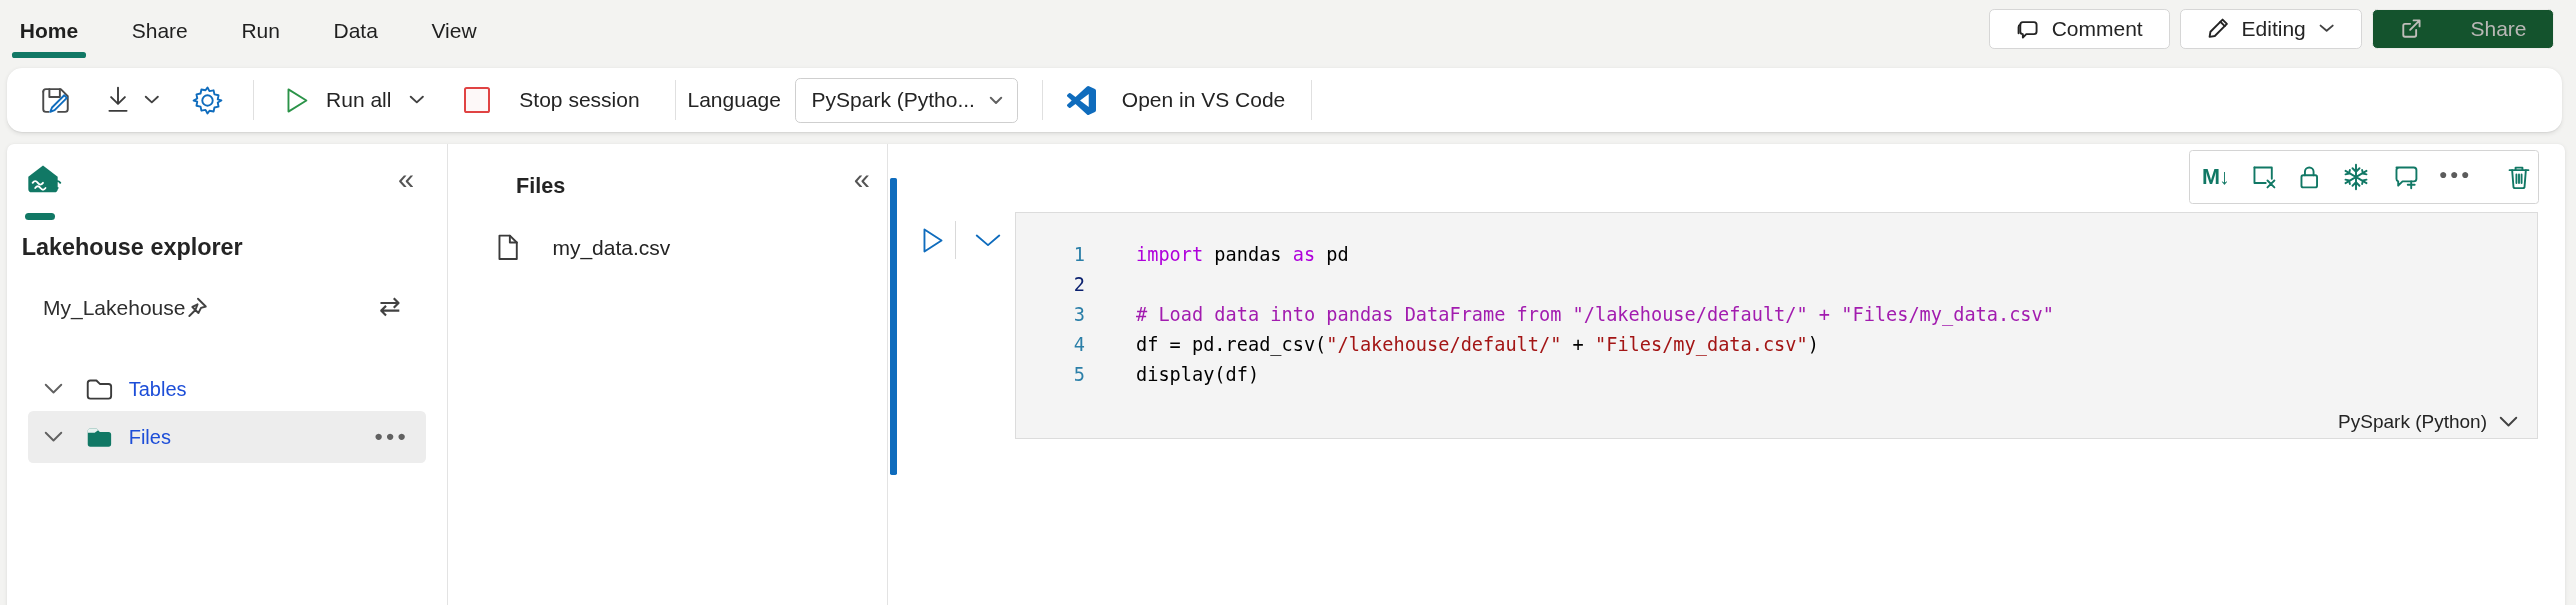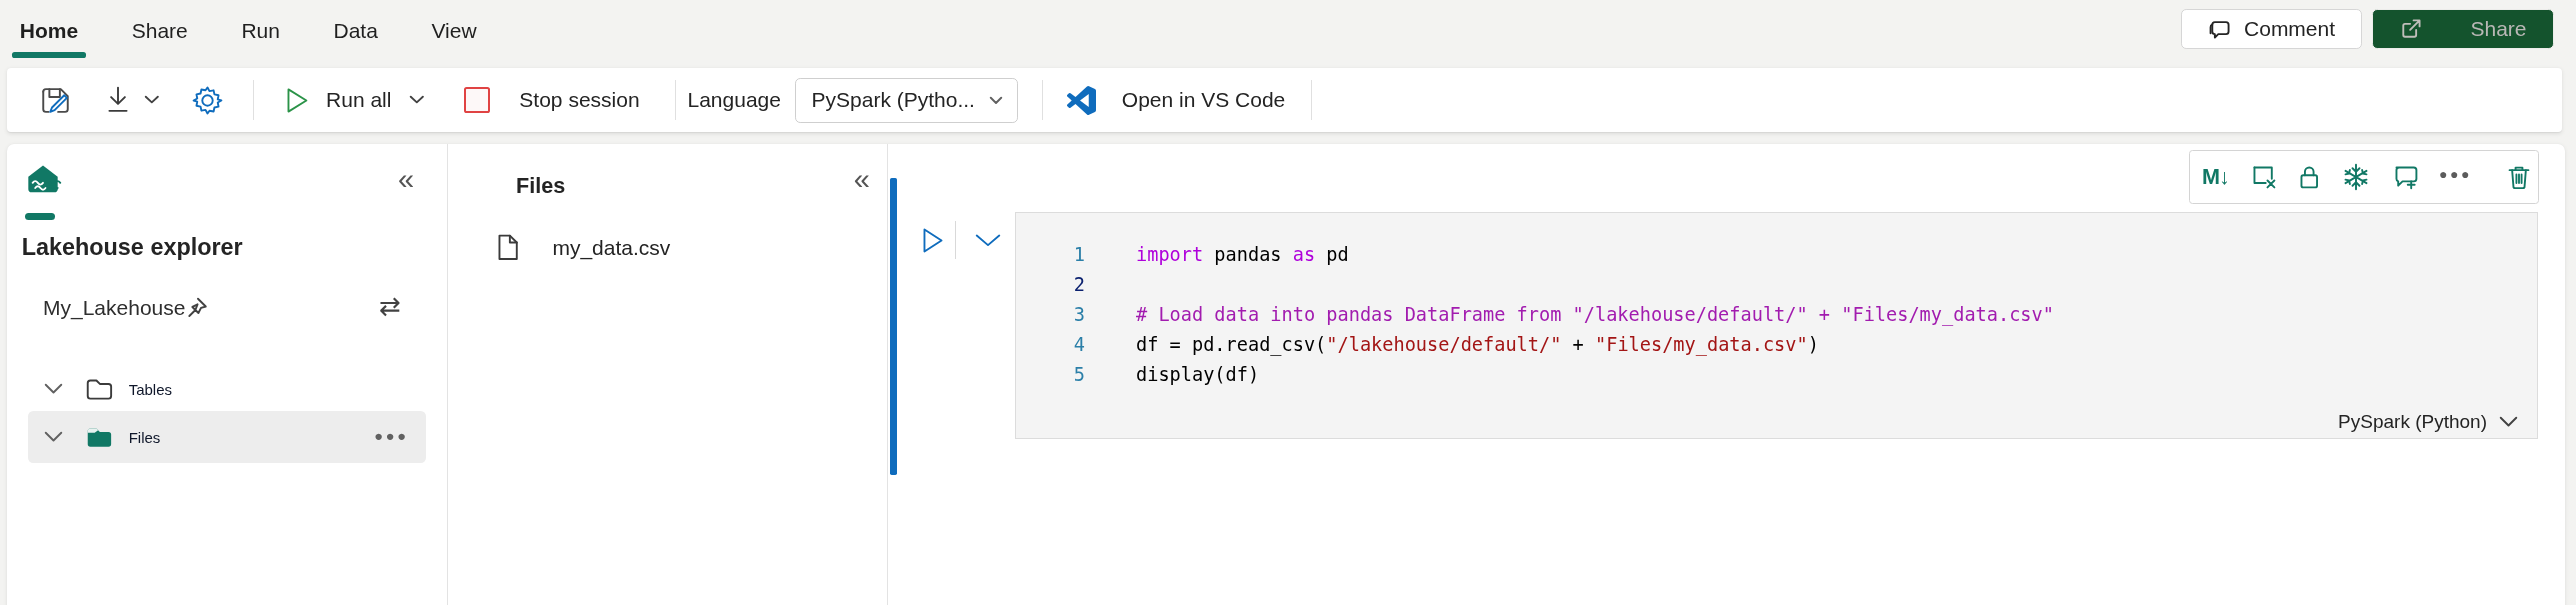--- a/index.html
+++ b/index.html
@@ -149,6 +149,20 @@
         <span>Comment</span>
       </button>
 
+      <button class="tb-btn">
+        <span>
+          <svg width="22.5" height="22.5" viewBox="0 0 26 26">
+            <path class="stk" stroke="#242424" d="M18 3 l5 5 L9 22 l-6 1 1-6 z"></path>
+            <path class="stk" stroke="#242424" d="M15.5 5.5 l5 5"></path>
+          </svg>
+        </span>
+        <span>Editing</span>
+        <span>
+          <svg width="17.3" height="10.4" viewBox="0 0 20 12">
+              <polyline class="stk" stroke="#424242" points="3,3 10,9 17,3"></polyline>
+            </svg>
+        </span>
+      </button>
 
       <button class="tb-btn disabled">
         <span>

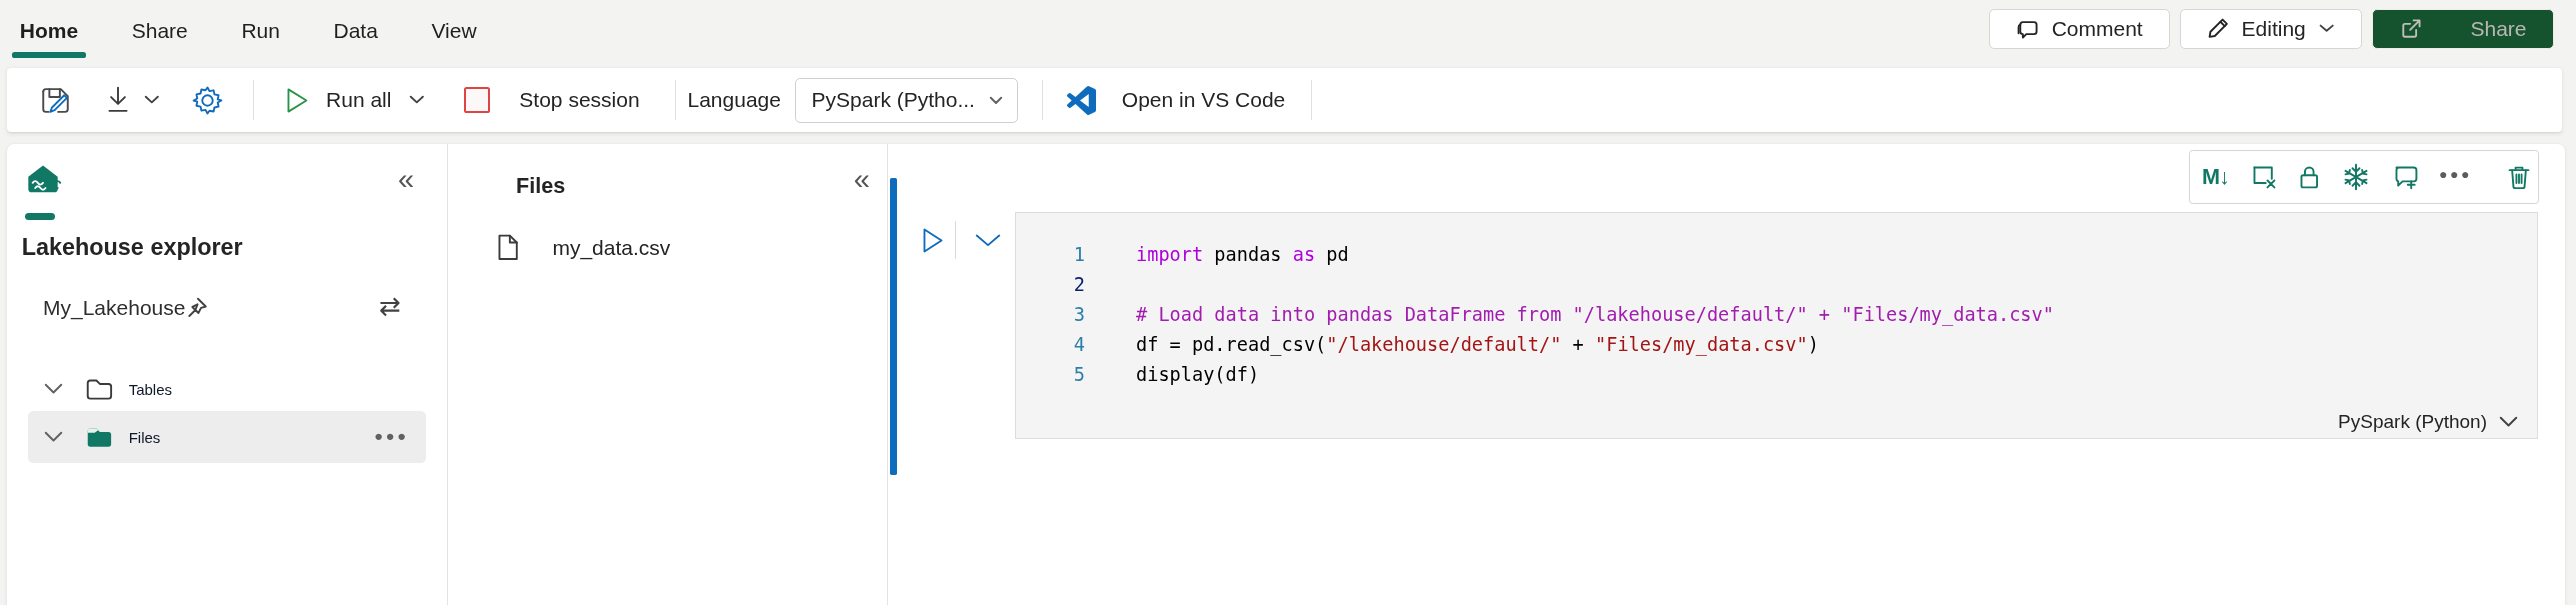--- a/index.html
+++ b/index.html
@@ -43,7 +43,7 @@
   
   .ribbon {
     position:absolute; left:7px; top:68px; width:2555px; height:64px;
-    border-radius:4px; display:flex; align-items:center;
+    border-radius:15px; display:flex; align-items:center;
   }
   .rb-gap { margin-left:31px; }
   .rb-label { font-size:21px; color:#242424; }

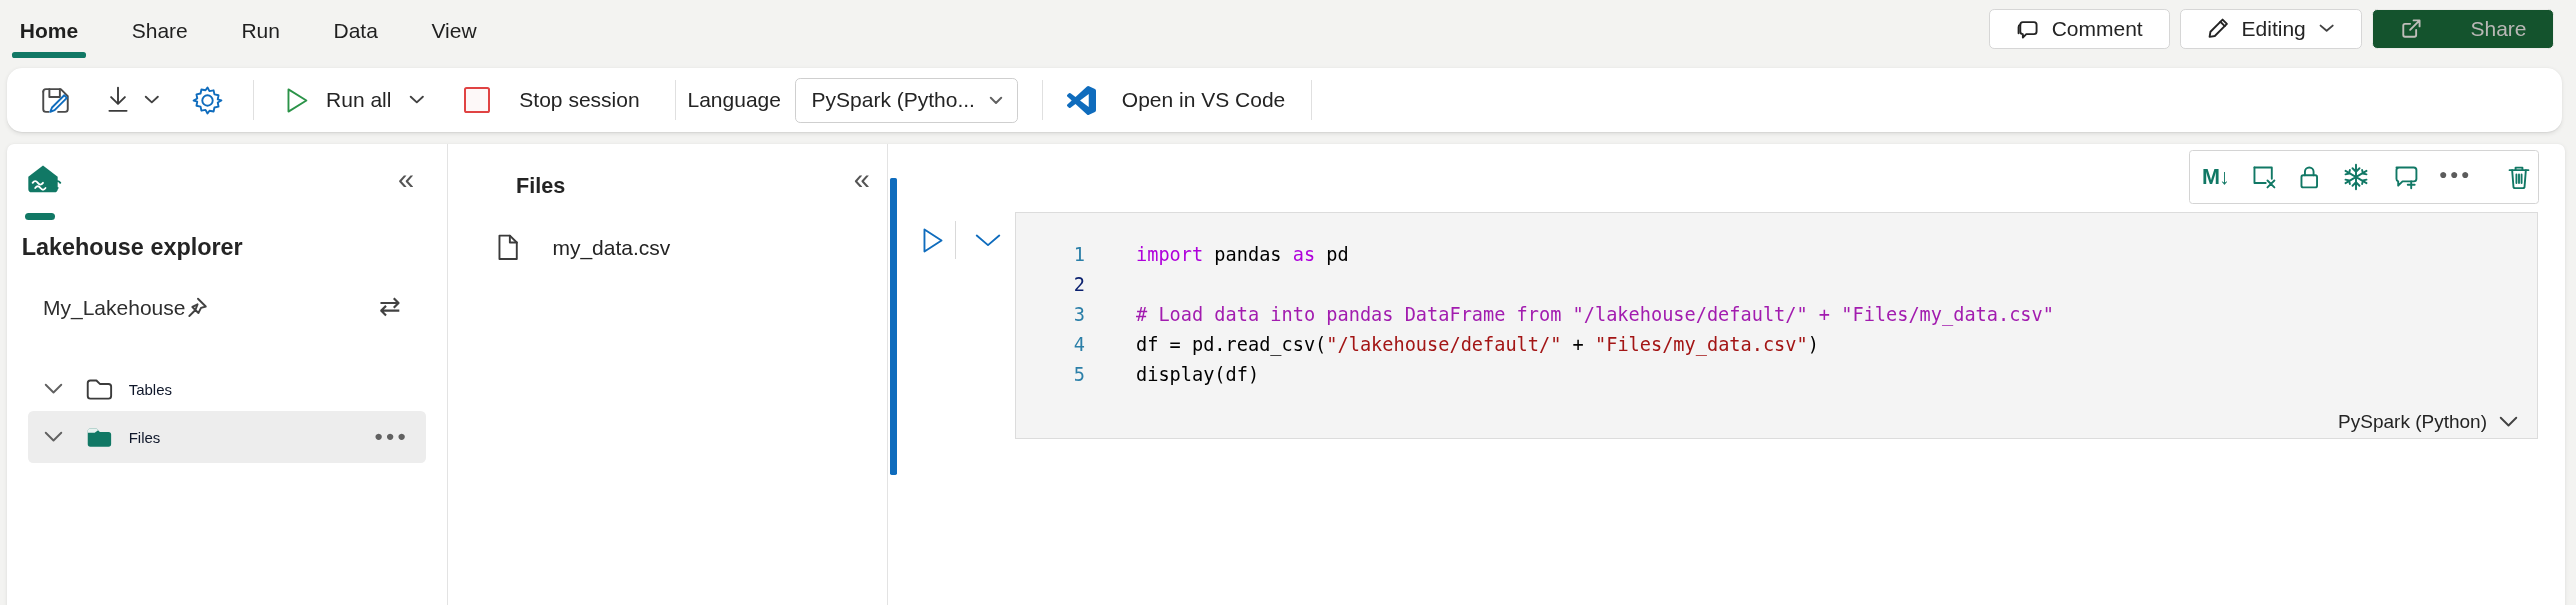--- a/index.html
+++ b/index.html
@@ -76,7 +76,7 @@
   }
   .tree-row.selected { background:#ededed; }
   .tree-row .t-folder { margin-left:22.5px; }
-  .tree-row .t-label { margin-left:15.6px; font-size:15px; color:#0f172a; }
+  .tree-row .t-label { margin-left:15.6px; font-size:20px; color:#1d4ed8; }
   .row-more { position:absolute; right:17.3px; top:50%; transform:translateY(-58%); font-size:14.7px; letter-spacing:2.6px; color:#616161; }
 
   

